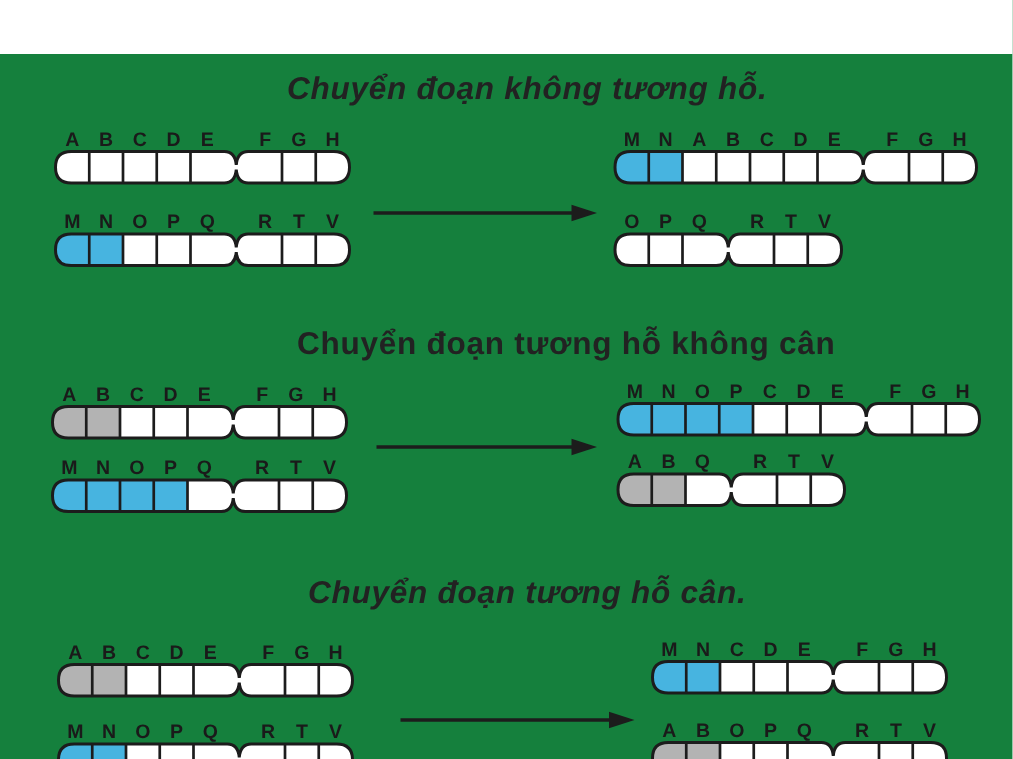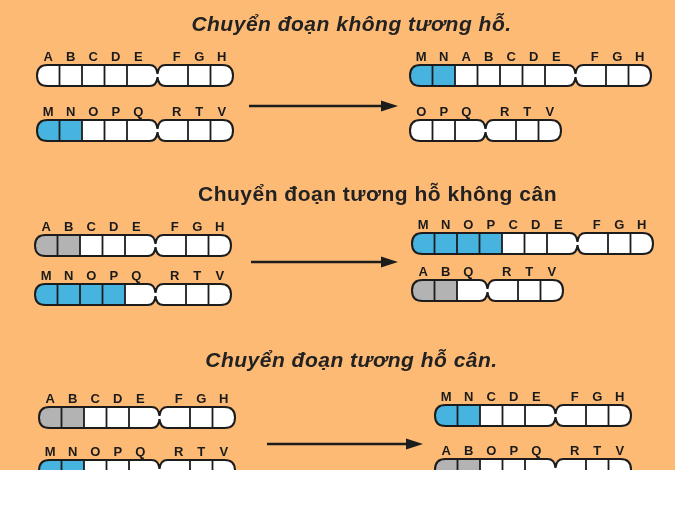--- a/index.html
+++ b/index.html
@@ -4,8 +4,8 @@
 <style>
   html,body{margin:0;padding:0;background:#fff;}
   .figure{
-    position:relative;width:675px;height:470px;background:#fdba74;
-    font-family:"Liberation Sans",sans-serif;overflow:hidden;
+    position:relative;width:675px;height:470px;background:#15803d;
+    font-family:"Liberation Sans",sans-serif;overflow:hidden;margin-top:36px;
   }
   .sec{position:absolute;left:0;width:675px;}
   .title{

